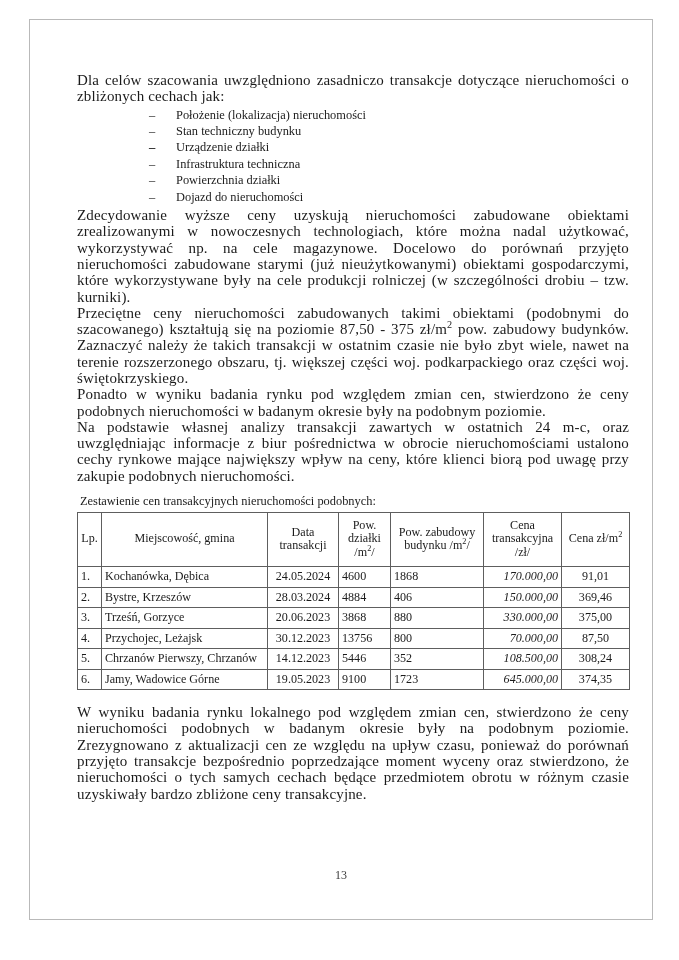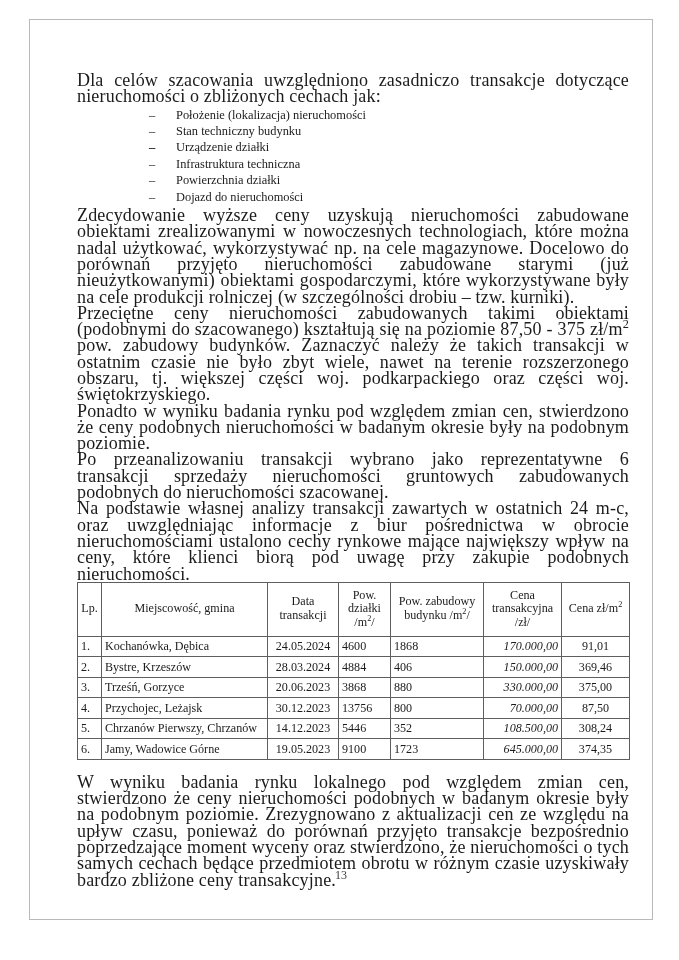--- a/index.html
+++ b/index.html
@@ -34,7 +34,7 @@
   }
   p.para {
     margin: 0;
-    font-size: 18px;
+    font-size: 15px;
     line-height: 16.3px;
     text-align: justify;
     text-justify: inter-word;

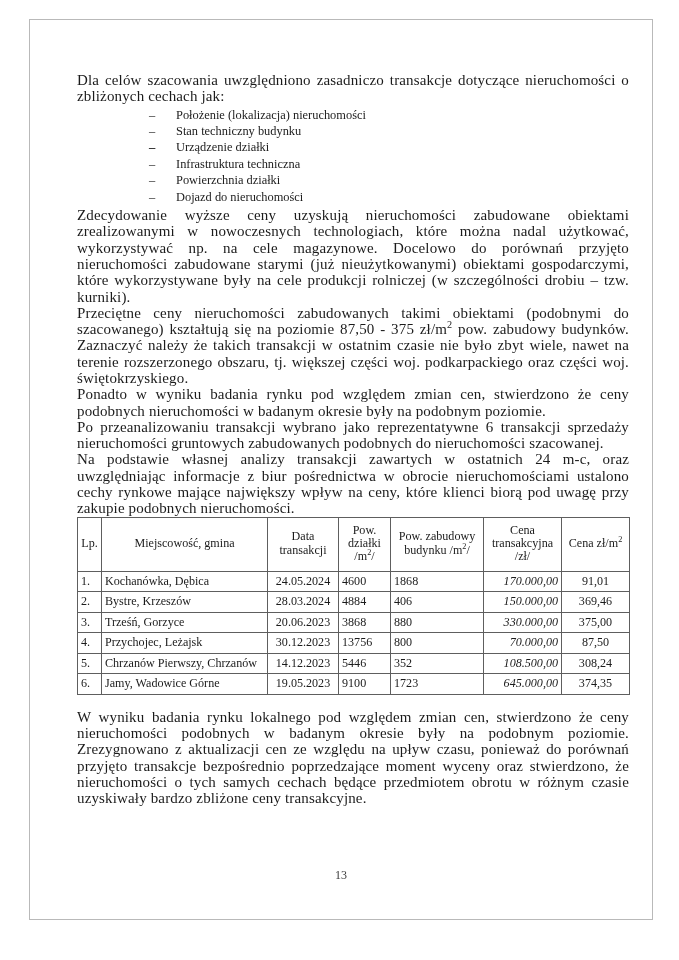--- a/index.html
+++ b/index.html
@@ -136,7 +136,6 @@
     <p class="para">Zdecydowanie wyższe ceny uzyskują nieruchomości zabudowane obiektami zrealizowanymi w nowoczesnych technologiach, które można nadal użytkować, wykorzystywać np. na cele magazynowe. Docelowo do porównań przyjęto nieruchomości zabudowane starymi (już nieużytkowanymi) obiektami gospodarczymi, które wykorzystywane były na cele produkcji rolniczej (w szczególności drobiu – tzw. kurniki).</p>
     <p class="para">Przeciętne ceny nieruchomości zabudowanych takimi obiektami (podobnymi do szacowanego) kształtują się na poziomie 87,50 - 375 zł/m<sup>2</sup> pow. zabudowy budynków. Zaznaczyć należy że takich transakcji w ostatnim czasie nie było zbyt wiele, nawet na terenie rozszerzonego obszaru, tj. większej części woj. podkarpackiego oraz części woj. świętokrzyskiego.</p>
     <p class="para">Ponadto w wyniku badania rynku pod względem zmian cen, stwierdzono że ceny podobnych nieruchomości w badanym okresie były na podobnym poziomie.</p>
-    <p class="para">Po przeanalizowaniu transakcji wybrano jako reprezentatywne 6 transakcji sprzedaży nieruchomości gruntowych zabudowanych podobnych do nieruchomości szacowanej.</p>
     <p class="para">Na podstawie własnej analizy transakcji zawartych w ostatnich 24 m-c, oraz uwzględniając informacje z biur pośrednictwa w obrocie nieruchomościami ustalono cechy rynkowe mające największy wpływ na ceny, które klienci biorą pod uwagę przy zakupie podobnych nieruchomości.</p>
 
 

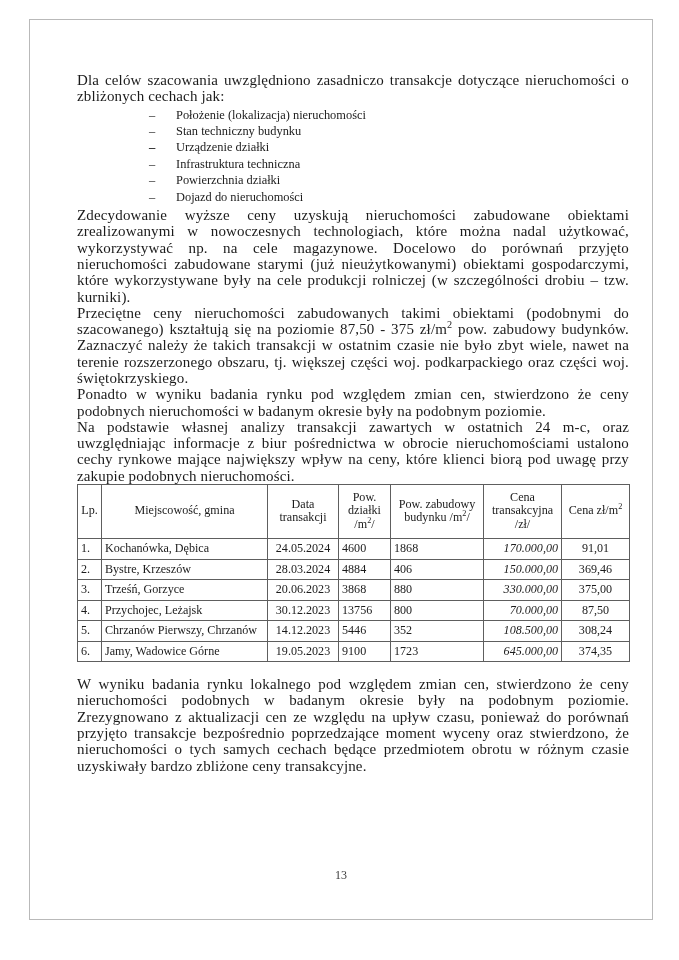--- a/index.html
+++ b/index.html
@@ -138,6 +138,7 @@
     <p class="para">Ponadto w wyniku badania rynku pod względem zmian cen, stwierdzono że ceny podobnych nieruchomości w badanym okresie były na podobnym poziomie.</p>
     <p class="para">Na podstawie własnej analizy transakcji zawartych w ostatnich 24 m-c, oraz uwzględniając informacje z biur pośrednictwa w obrocie nieruchomościami ustalono cechy rynkowe mające największy wpływ na ceny, które klienci biorą pod uwagę przy zakupie podobnych nieruchomości.</p>
 
+    <div class="caption">Zestawienie cen transakcyjnych nieruchomości podobnych:</div>
 
     <table class="tx">
       <colgroup>

